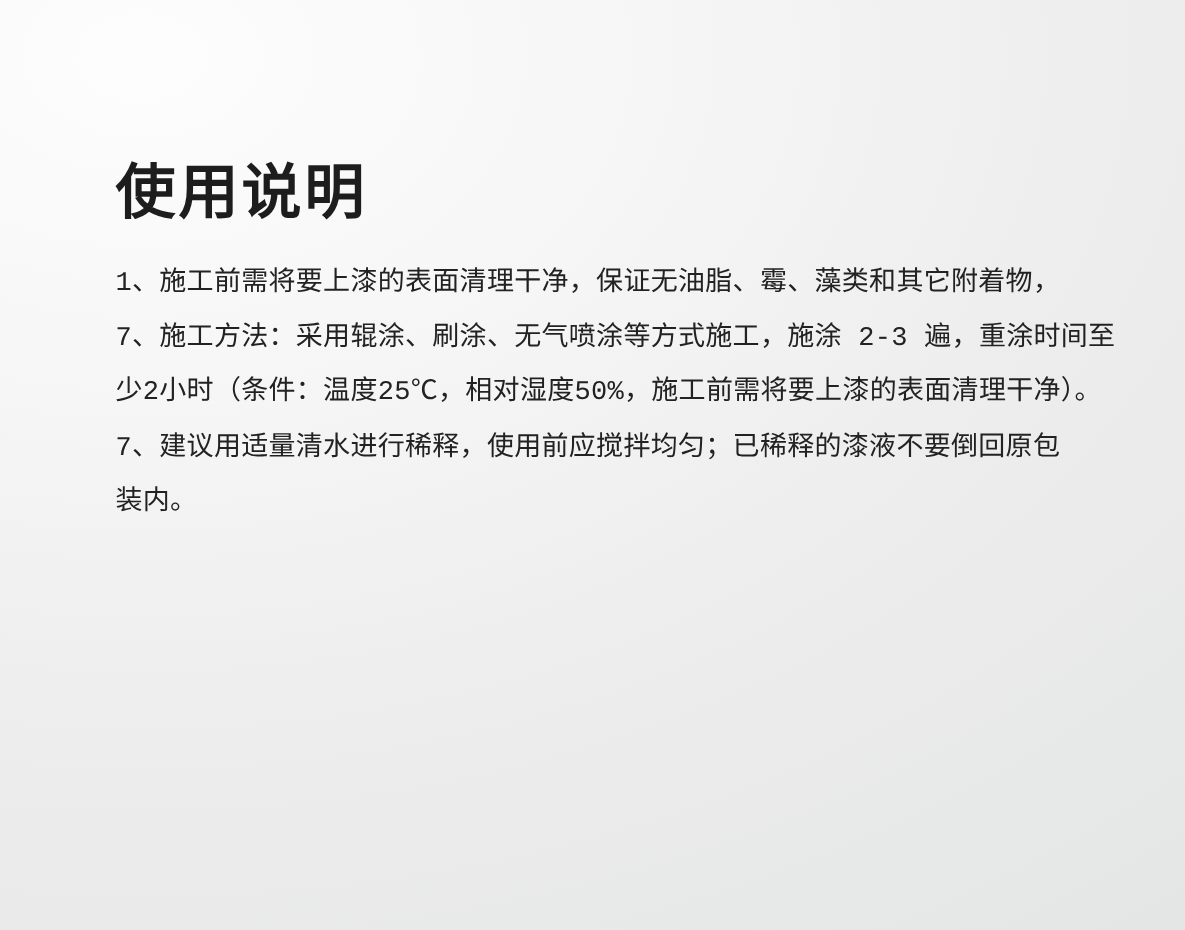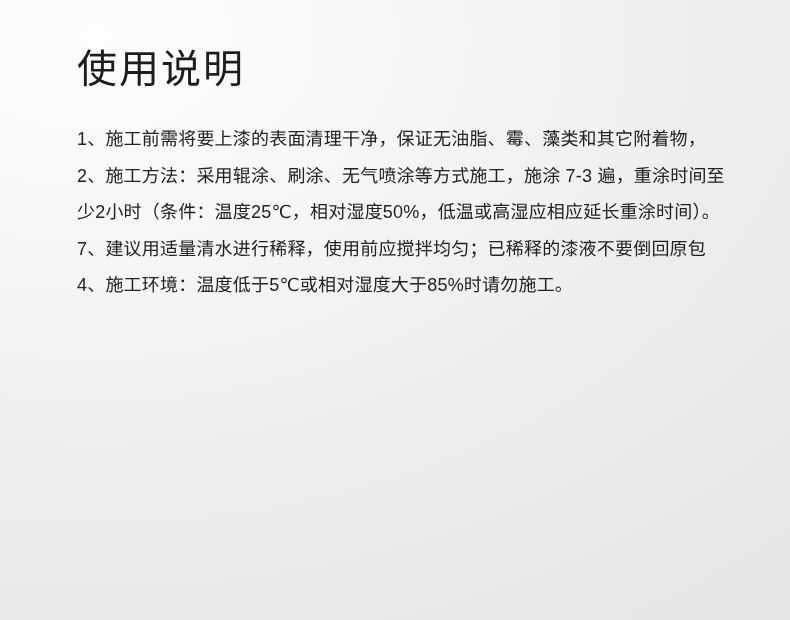--- a/index.html
+++ b/index.html
@@ -29,10 +29,10 @@
   }
   .title {
     margin: 0;
-    padding-top: 44px;
+    padding-top: 104px;
     font-size: 40px;
     line-height: 1.25;
-    font-weight: 400;
+    font-weight: 700;
     letter-spacing: 2px;
     color: #1d1d1d;
   }

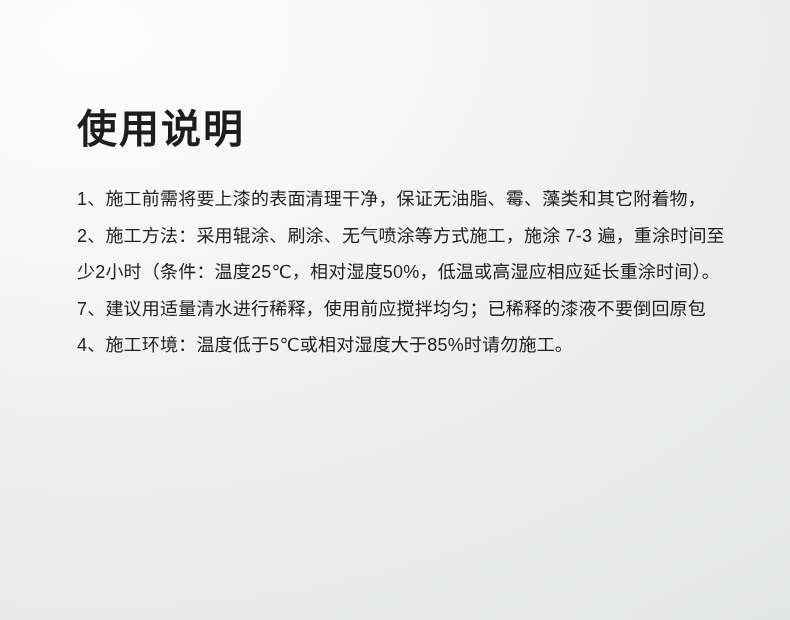--- a/index.html
+++ b/index.html
@@ -37,11 +37,12 @@
     color: #1d1d1d;
   }
   .instructions {
-    margin-top: 27px;
+    margin-top: 17px;
     font-size: 18px;
     line-height: 36.6px;
     color: #222222;
     letter-spacing: 0.2px;
+    font-family: Liberation Mono, monospace;
   }
   .instructions p {
     margin: 0;

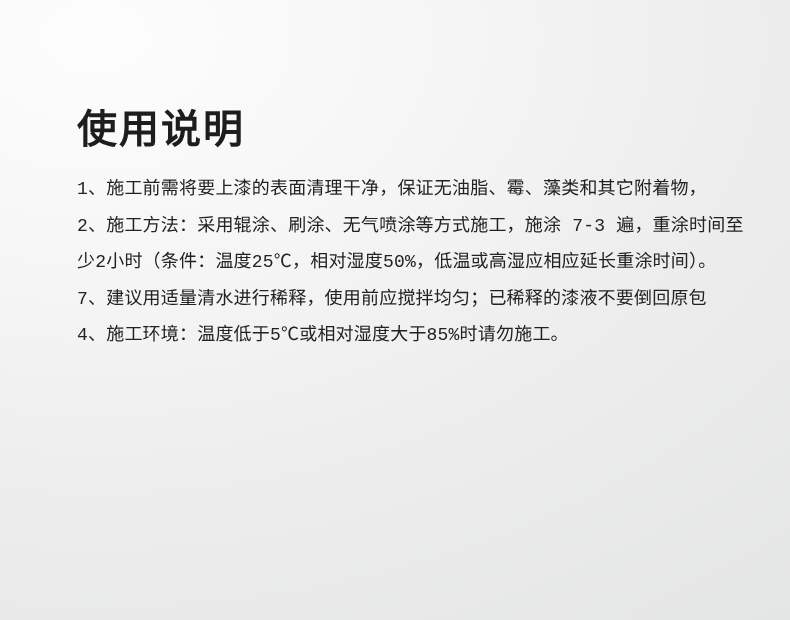--- a/index.html
+++ b/index.html
@@ -58,7 +58,7 @@
     <h1 class="title">使用说明</h1>
     <div class="instructions">
       <p>1、施工前需将要上漆的表面清理干净，保证无油脂、霉、藻类和其它附着物，</p>
-      <p>2、施工方法：采用辊涂、刷涂、无气喷涂等方式施工，施涂 7-3 遍，重涂时间至</p>
+      <p>7、施工方法：采用辊涂、刷涂、无气喷涂等方式施工，施涂 2-3 遍，重涂时间至</p>
       <p>少2小时（条件：温度25℃，相对湿度50%，低温或高湿应相应延长重涂时间）。</p>
       <p>7、建议用适量清水进行稀释，使用前应搅拌均匀；已稀释的漆液不要倒回原包</p>
       <p>4、施工环境：温度低于5℃或相对湿度大于85%时请勿施工。</p>

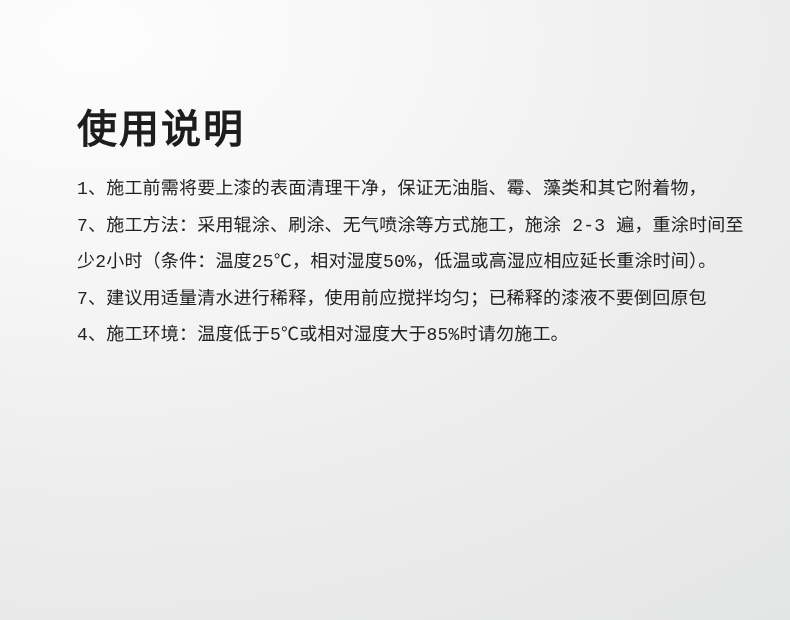--- a/index.html
+++ b/index.html
@@ -59,7 +59,7 @@
     <div class="instructions">
       <p>1、施工前需将要上漆的表面清理干净，保证无油脂、霉、藻类和其它附着物，</p>
       <p>7、施工方法：采用辊涂、刷涂、无气喷涂等方式施工，施涂 2-3 遍，重涂时间至</p>
-      <p>少2小时（条件：温度25℃，相对湿度50%，低温或高湿应相应延长重涂时间）。</p>
+      <p>少2小时（条件：温度25℃，相对湿度50%，施工前需将要上漆的表面清理干净）。</p>
       <p>7、建议用适量清水进行稀释，使用前应搅拌均匀；已稀释的漆液不要倒回原包</p>
       <p>4、施工环境：温度低于5℃或相对湿度大于85%时请勿施工。</p>
     </div>

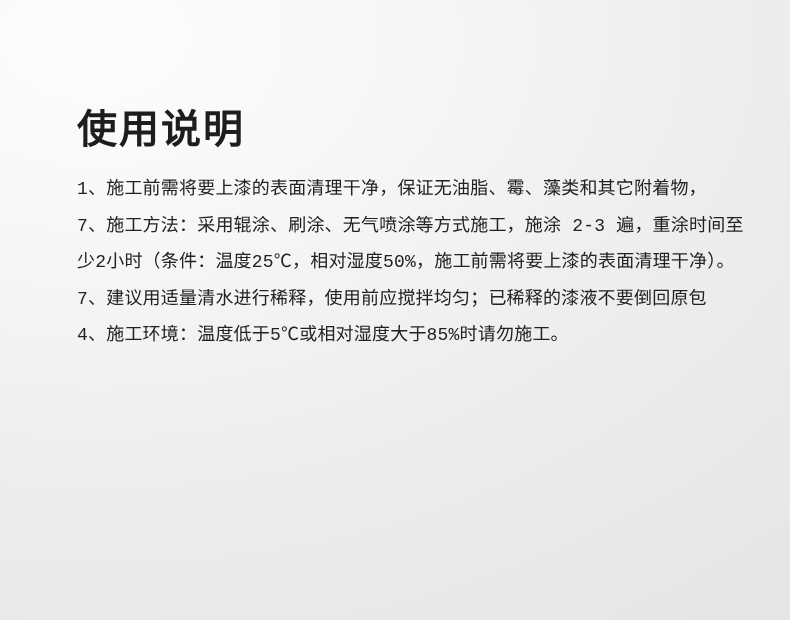--- a/index.html
+++ b/index.html
@@ -61,6 +61,7 @@
       <p>7、施工方法：采用辊涂、刷涂、无气喷涂等方式施工，施涂 2-3 遍，重涂时间至</p>
       <p>少2小时（条件：温度25℃，相对湿度50%，施工前需将要上漆的表面清理干净）。</p>
       <p>7、建议用适量清水进行稀释，使用前应搅拌均匀；已稀释的漆液不要倒回原包</p>
+      <p>装内。</p>
       <p>4、施工环境：温度低于5℃或相对湿度大于85%时请勿施工。</p>
     </div>
   </div>

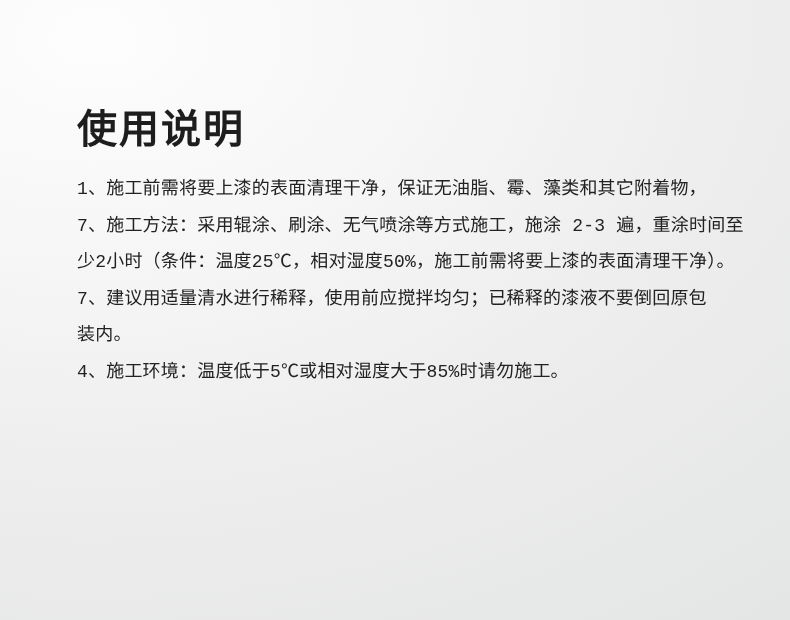--- a/index.html
+++ b/index.html
@@ -62,7 +62,6 @@
       <p>少2小时（条件：温度25℃，相对湿度50%，施工前需将要上漆的表面清理干净）。</p>
       <p>7、建议用适量清水进行稀释，使用前应搅拌均匀；已稀释的漆液不要倒回原包</p>
       <p>装内。</p>
-      <p>4、施工环境：温度低于5℃或相对湿度大于85%时请勿施工。</p>
     </div>
   </div>
 </div>

